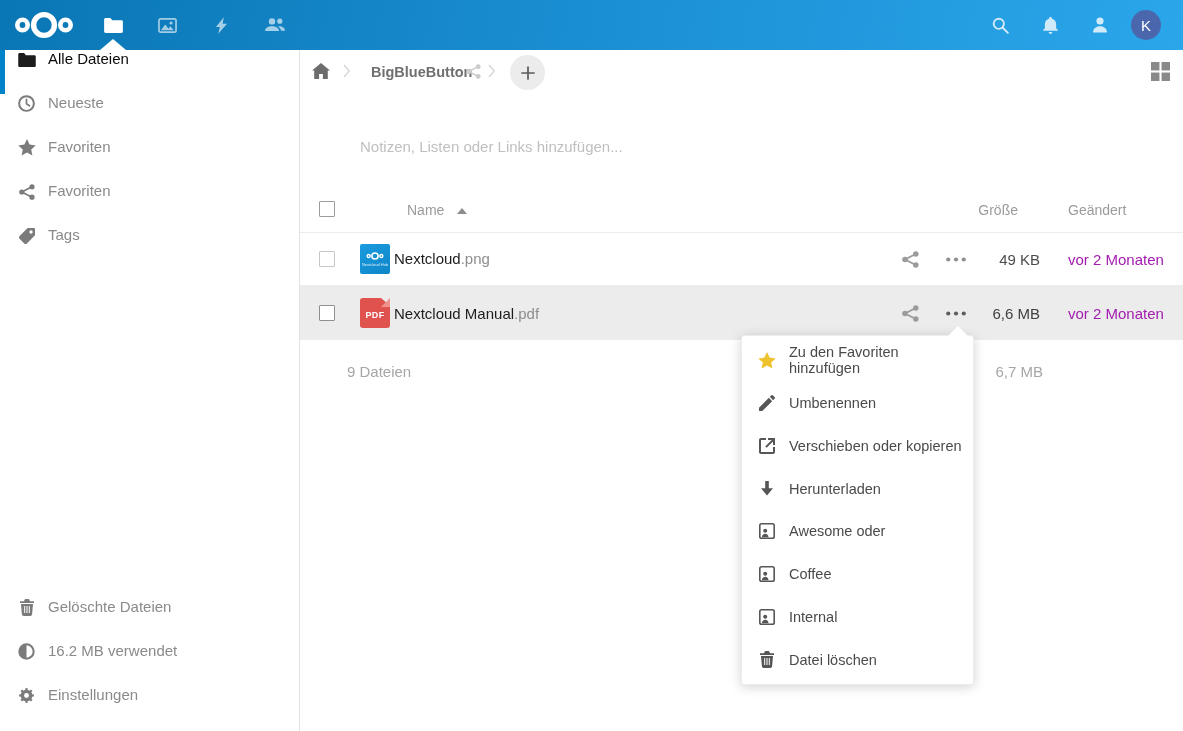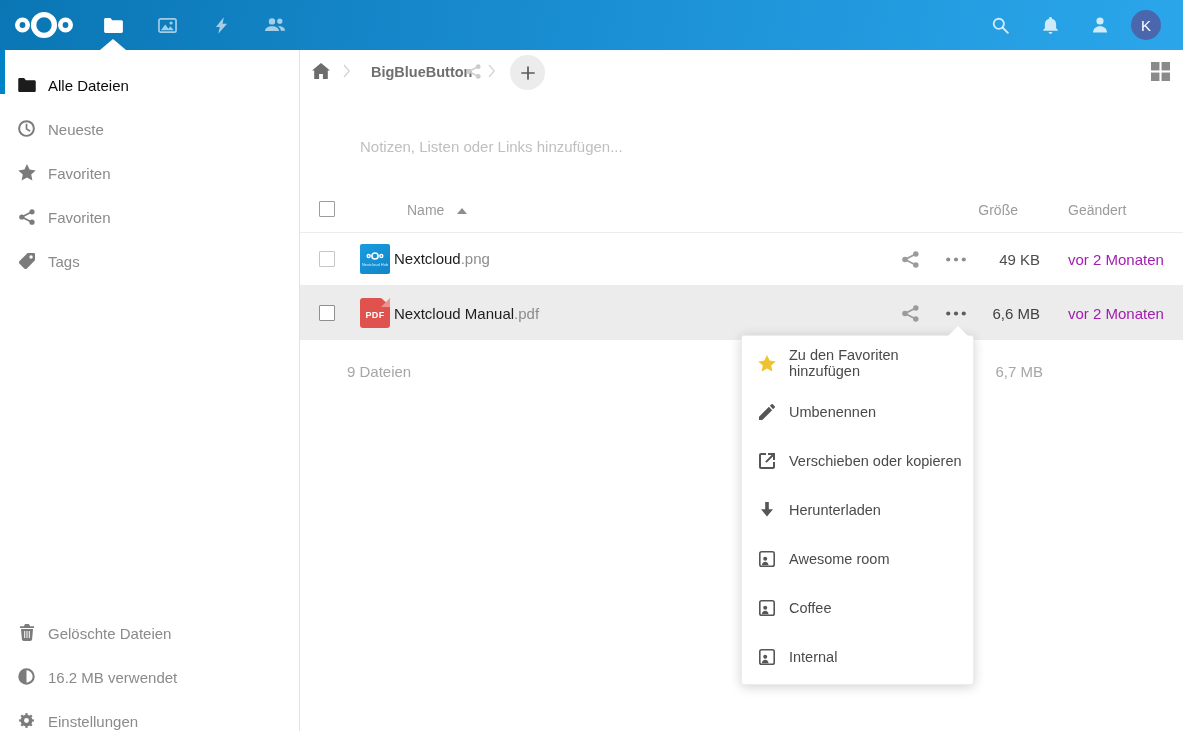--- a/index.html
+++ b/index.html
@@ -28,7 +28,7 @@
   
   .sidebar { position:absolute; top:50px; left:0; width:300px; height:681px; background:#fff;
              border-right:1px solid #e2e2e2; z-index:3; }
-  .nav-item { position:relative; height:44px; display:flex; align-items:flex-end; padding-left:17px;
+  .nav-item { position:relative; height:44px; display:flex; align-items:flex-start; padding-left:17px;
               color:#8a8a8a; font-size:15px; cursor:pointer; }
   .nav-item .ni-icon { width:19px; height:19px; color:#7b7b7b; margin-right:12px; display:flex;
                        align-items:center; justify-content:center; }

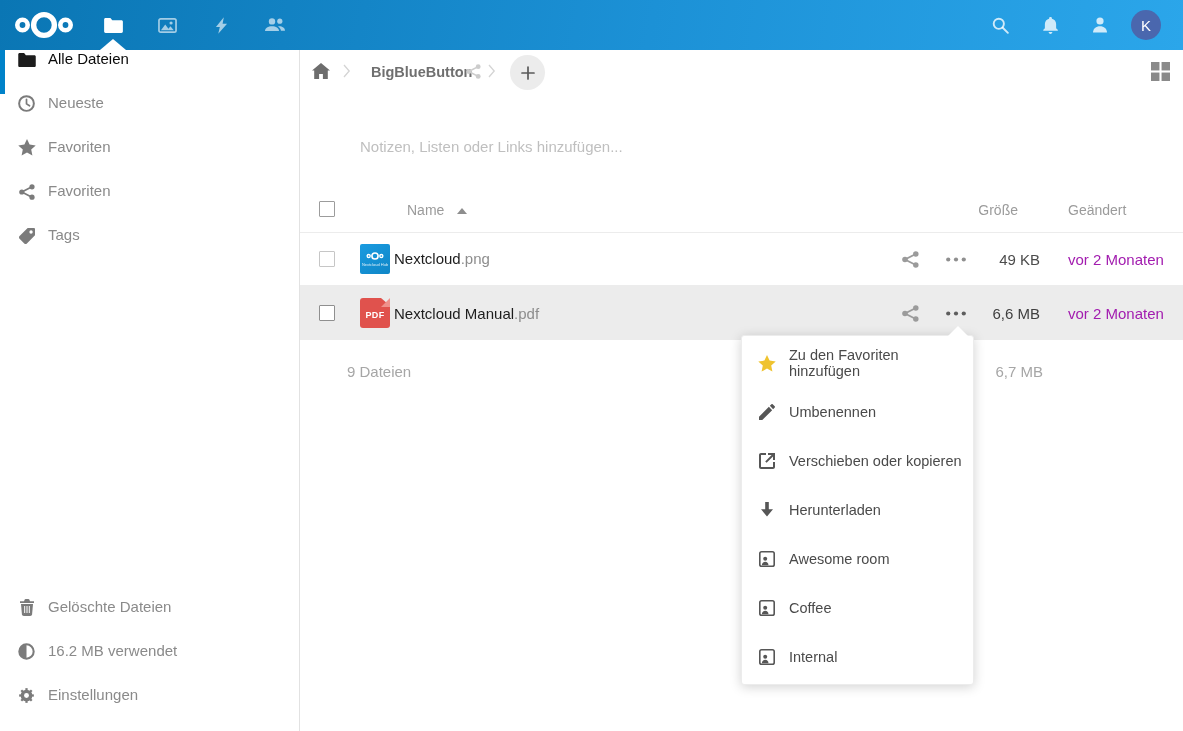--- a/index.html
+++ b/index.html
@@ -483,7 +483,7 @@
             <use href="#i-room"></use>
           </svg>
         </span>
-      <span>Awesome room</span>
+      <span>Awesome oder</span>
     </div>
     <div class="menu-item">
       <span class="mi-icon">

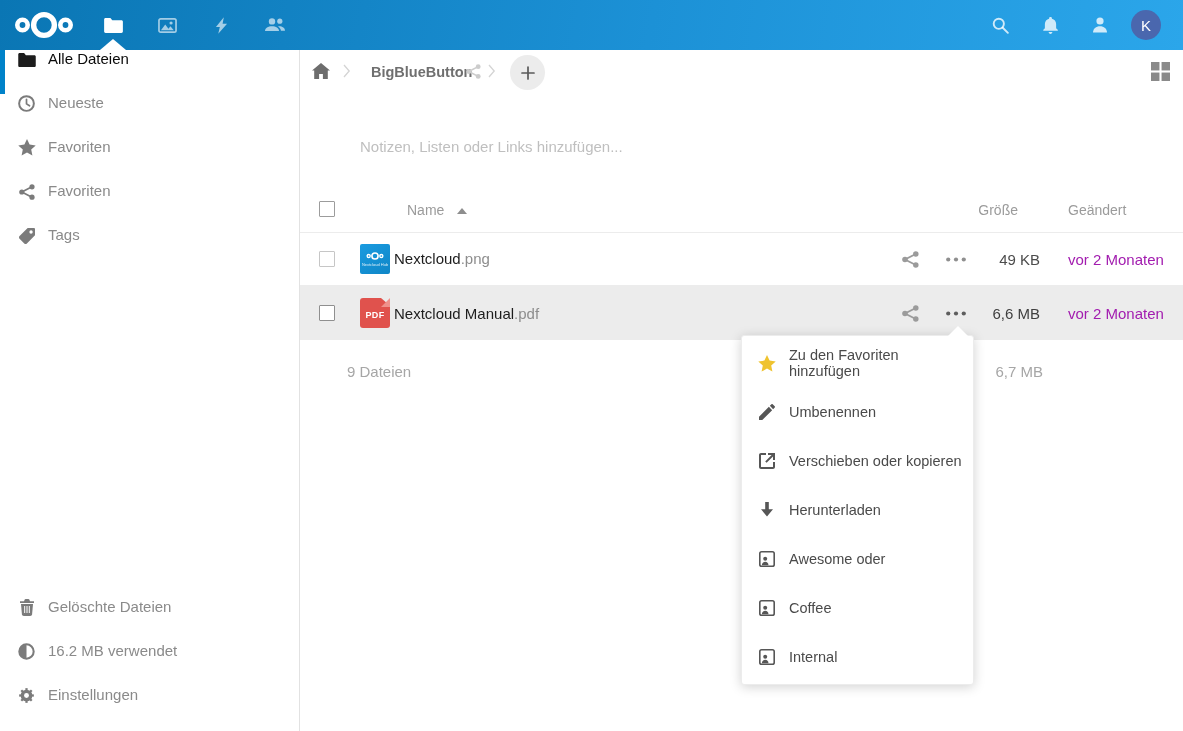--- a/index.html
+++ b/index.html
@@ -501,6 +501,14 @@
         </span>
       <span>Internal</span>
     </div>
+    <div class="menu-item">
+      <span class="mi-icon">
+          <svg width="14" height="17">
+            <use href="#i-trash"></use>
+          </svg>
+        </span>
+      <span>Datei löschen</span>
+    </div>
   </div>
 
 </div>

